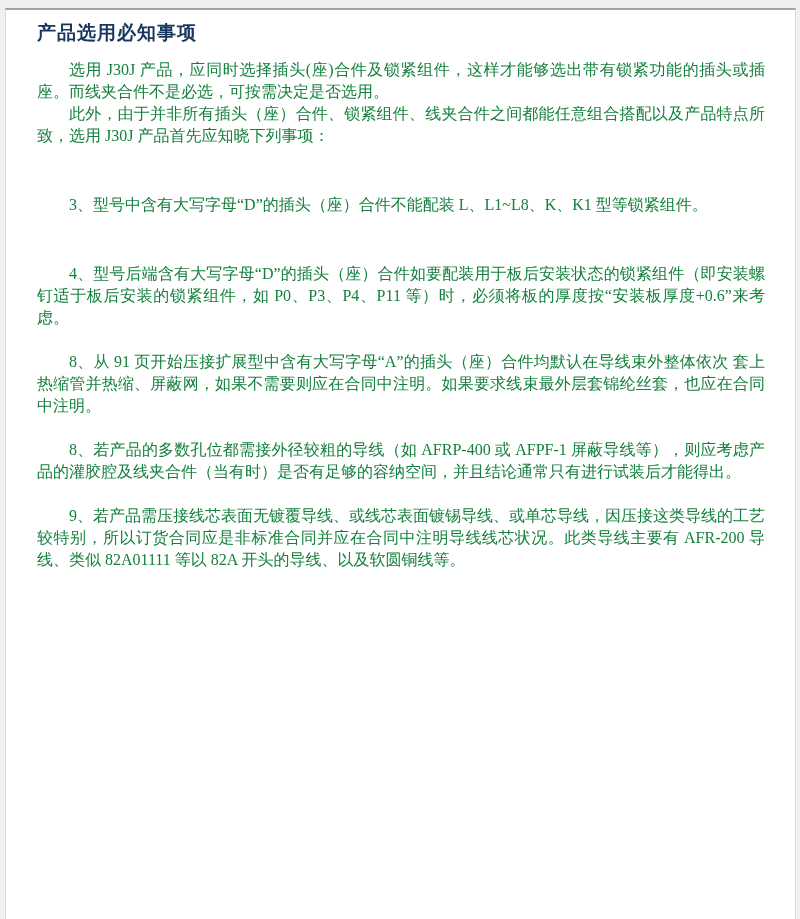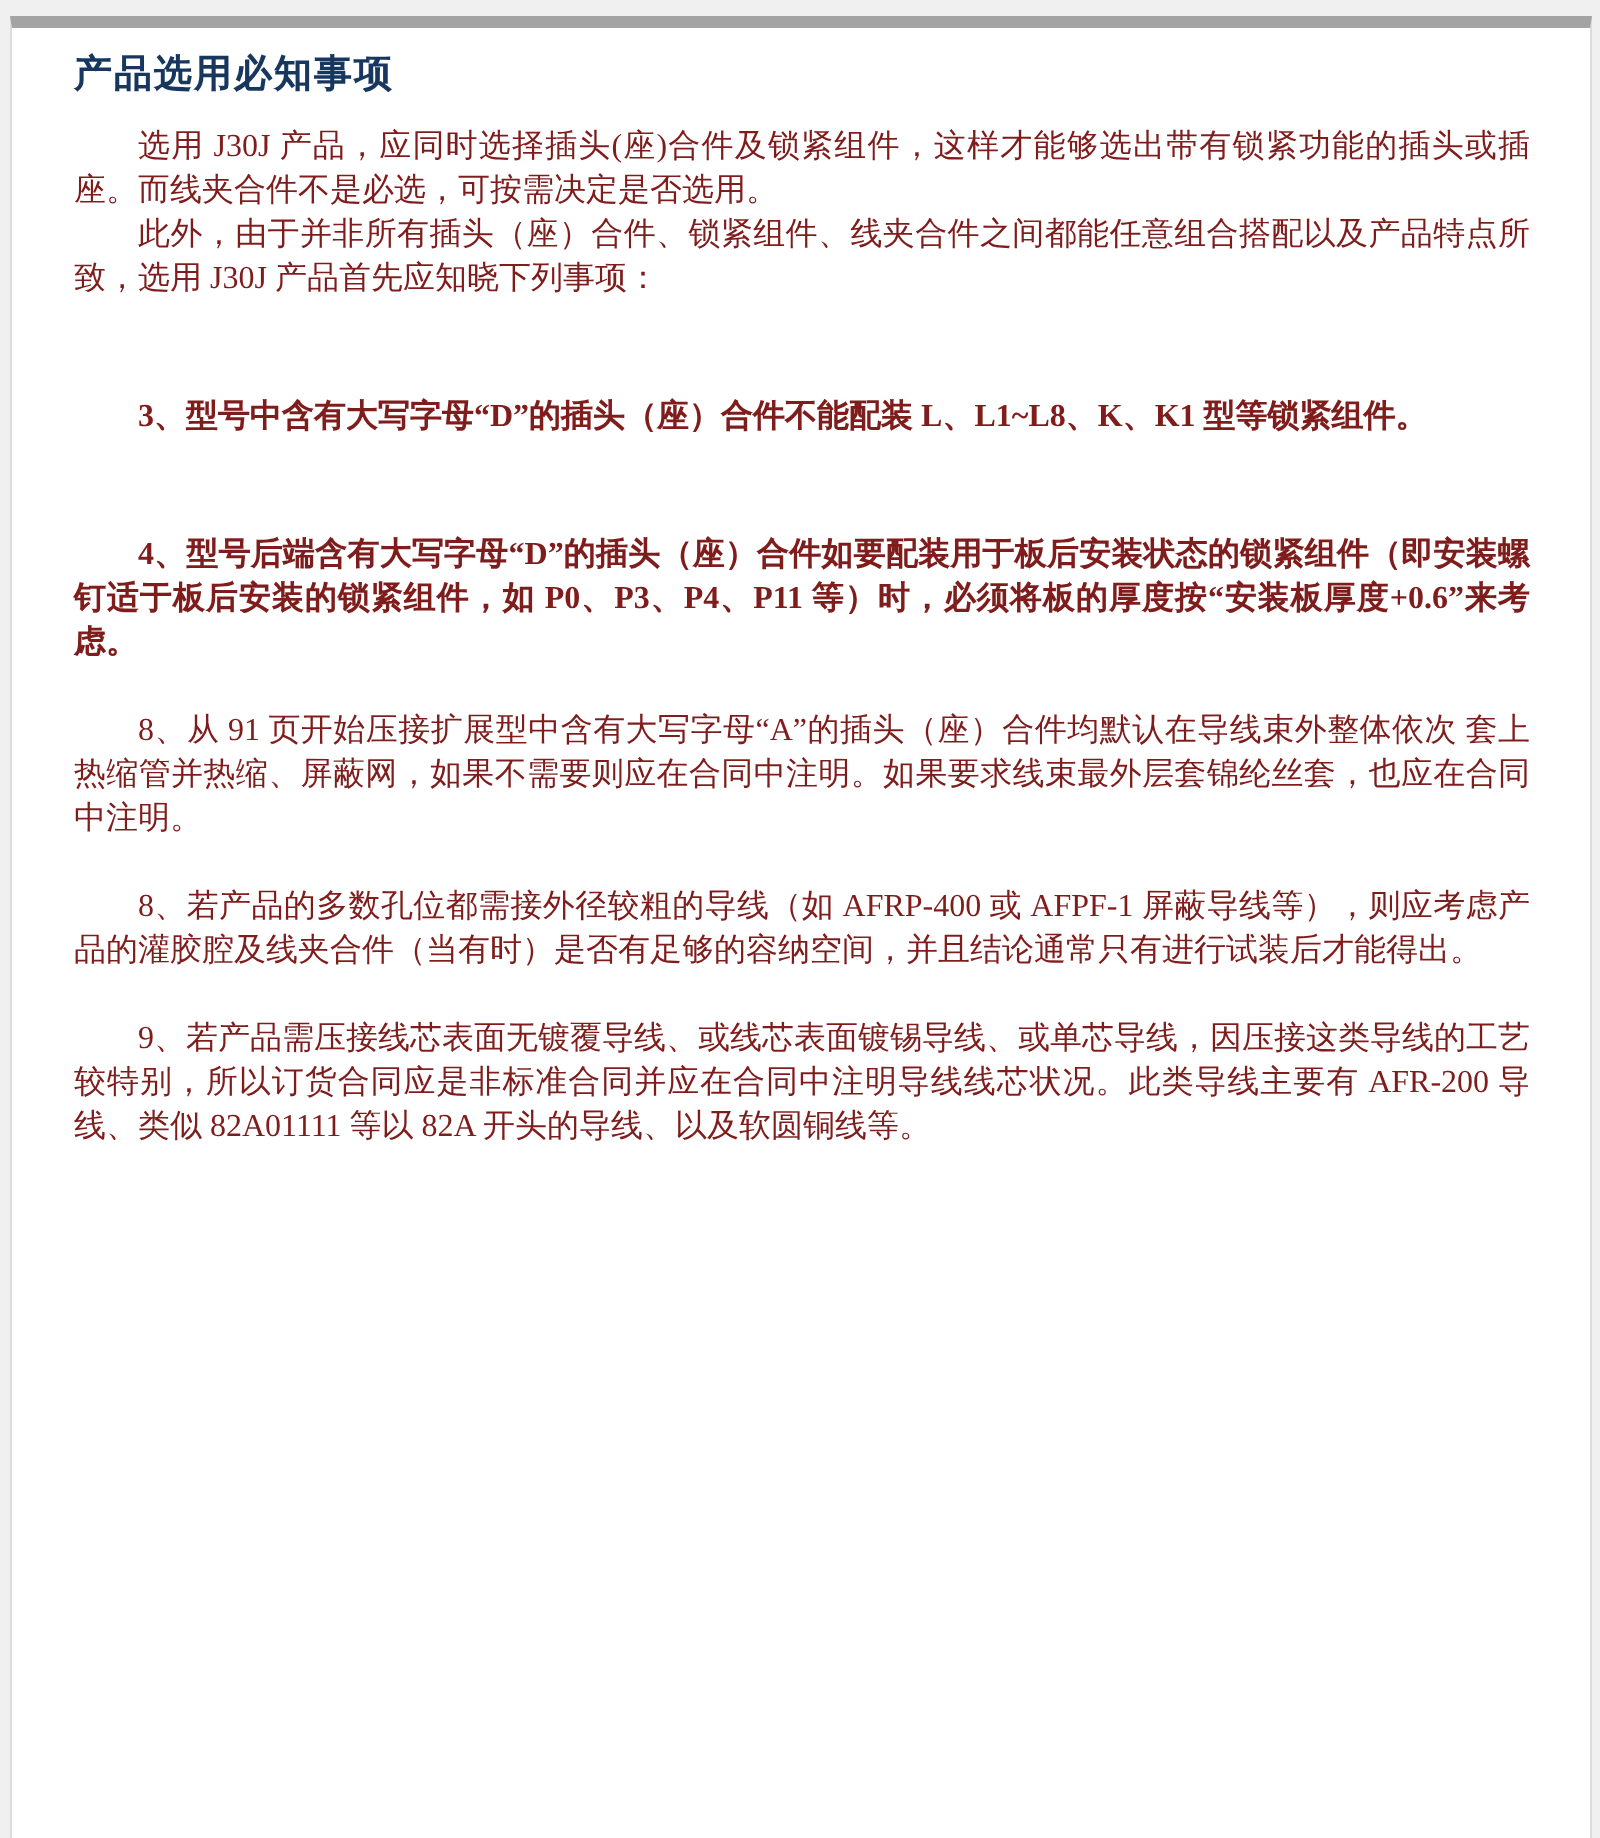--- a/index.html
+++ b/index.html
@@ -23,7 +23,7 @@
     background: #ffffff;
     border-left: 1px solid #dcdcdc;
     border-right: 1px solid #dcdcdc;
-    border-top: 6px solid #a3a3a3;
+    border-top: 2px solid #a3a3a3;
     box-sizing: border-box;
     padding: 10px 30px 20px 31px;
   }

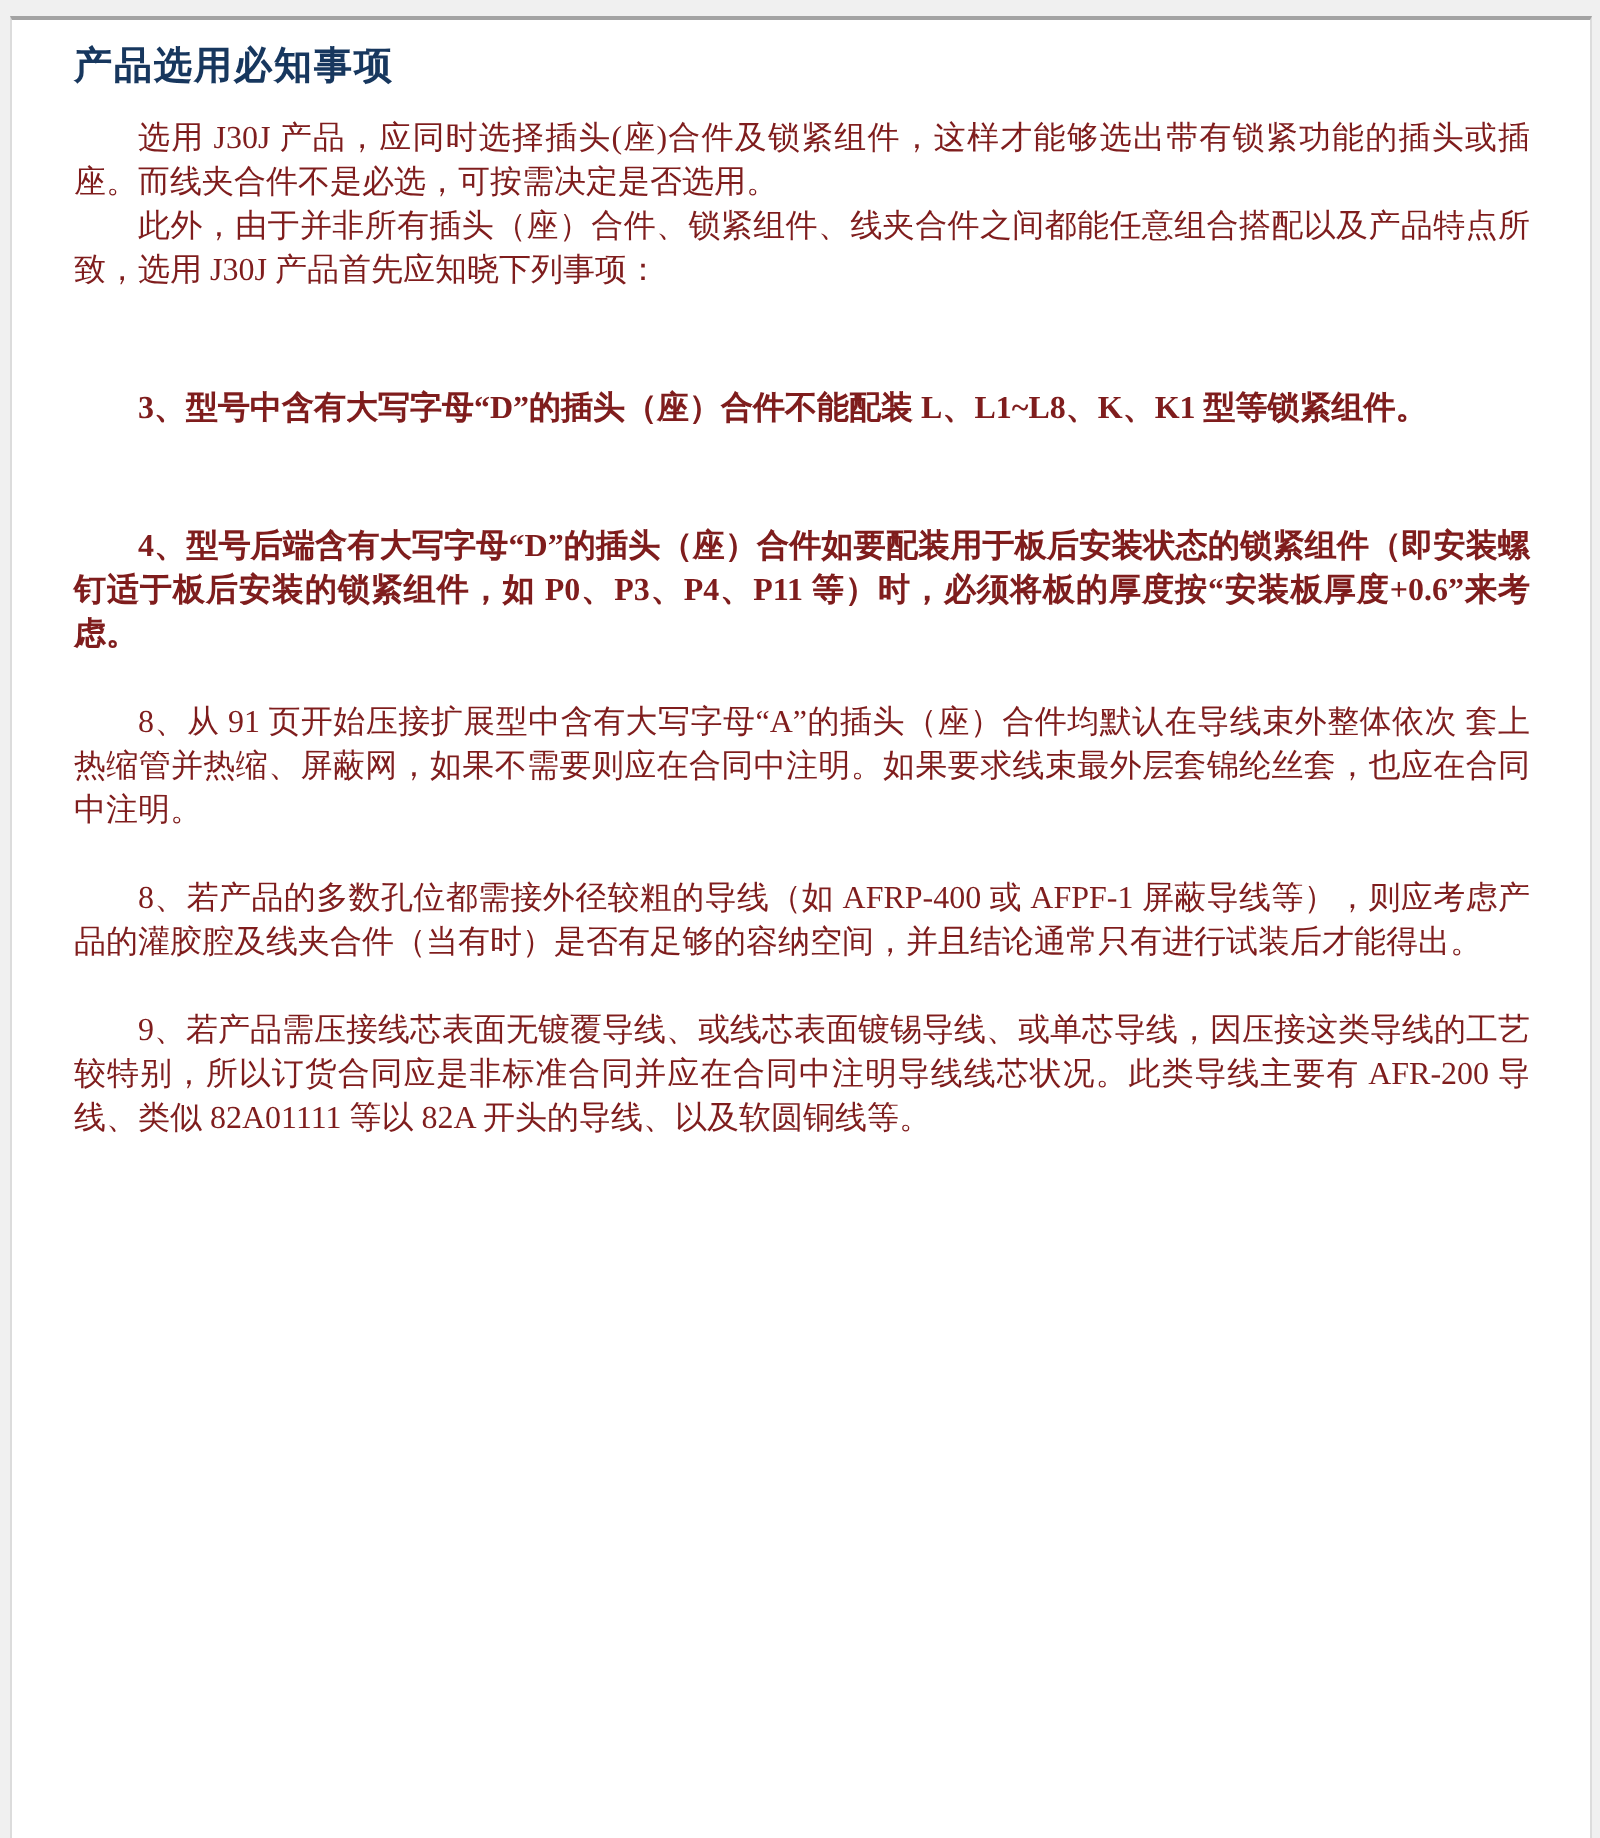--- a/index.html
+++ b/index.html
@@ -39,7 +39,7 @@
     margin: 0;
     font-size: 16px;
     line-height: 22px;
-    color: #7f1d1d;
+    color: #15803d;
     text-align: justify;
     text-indent: 2em;
   }

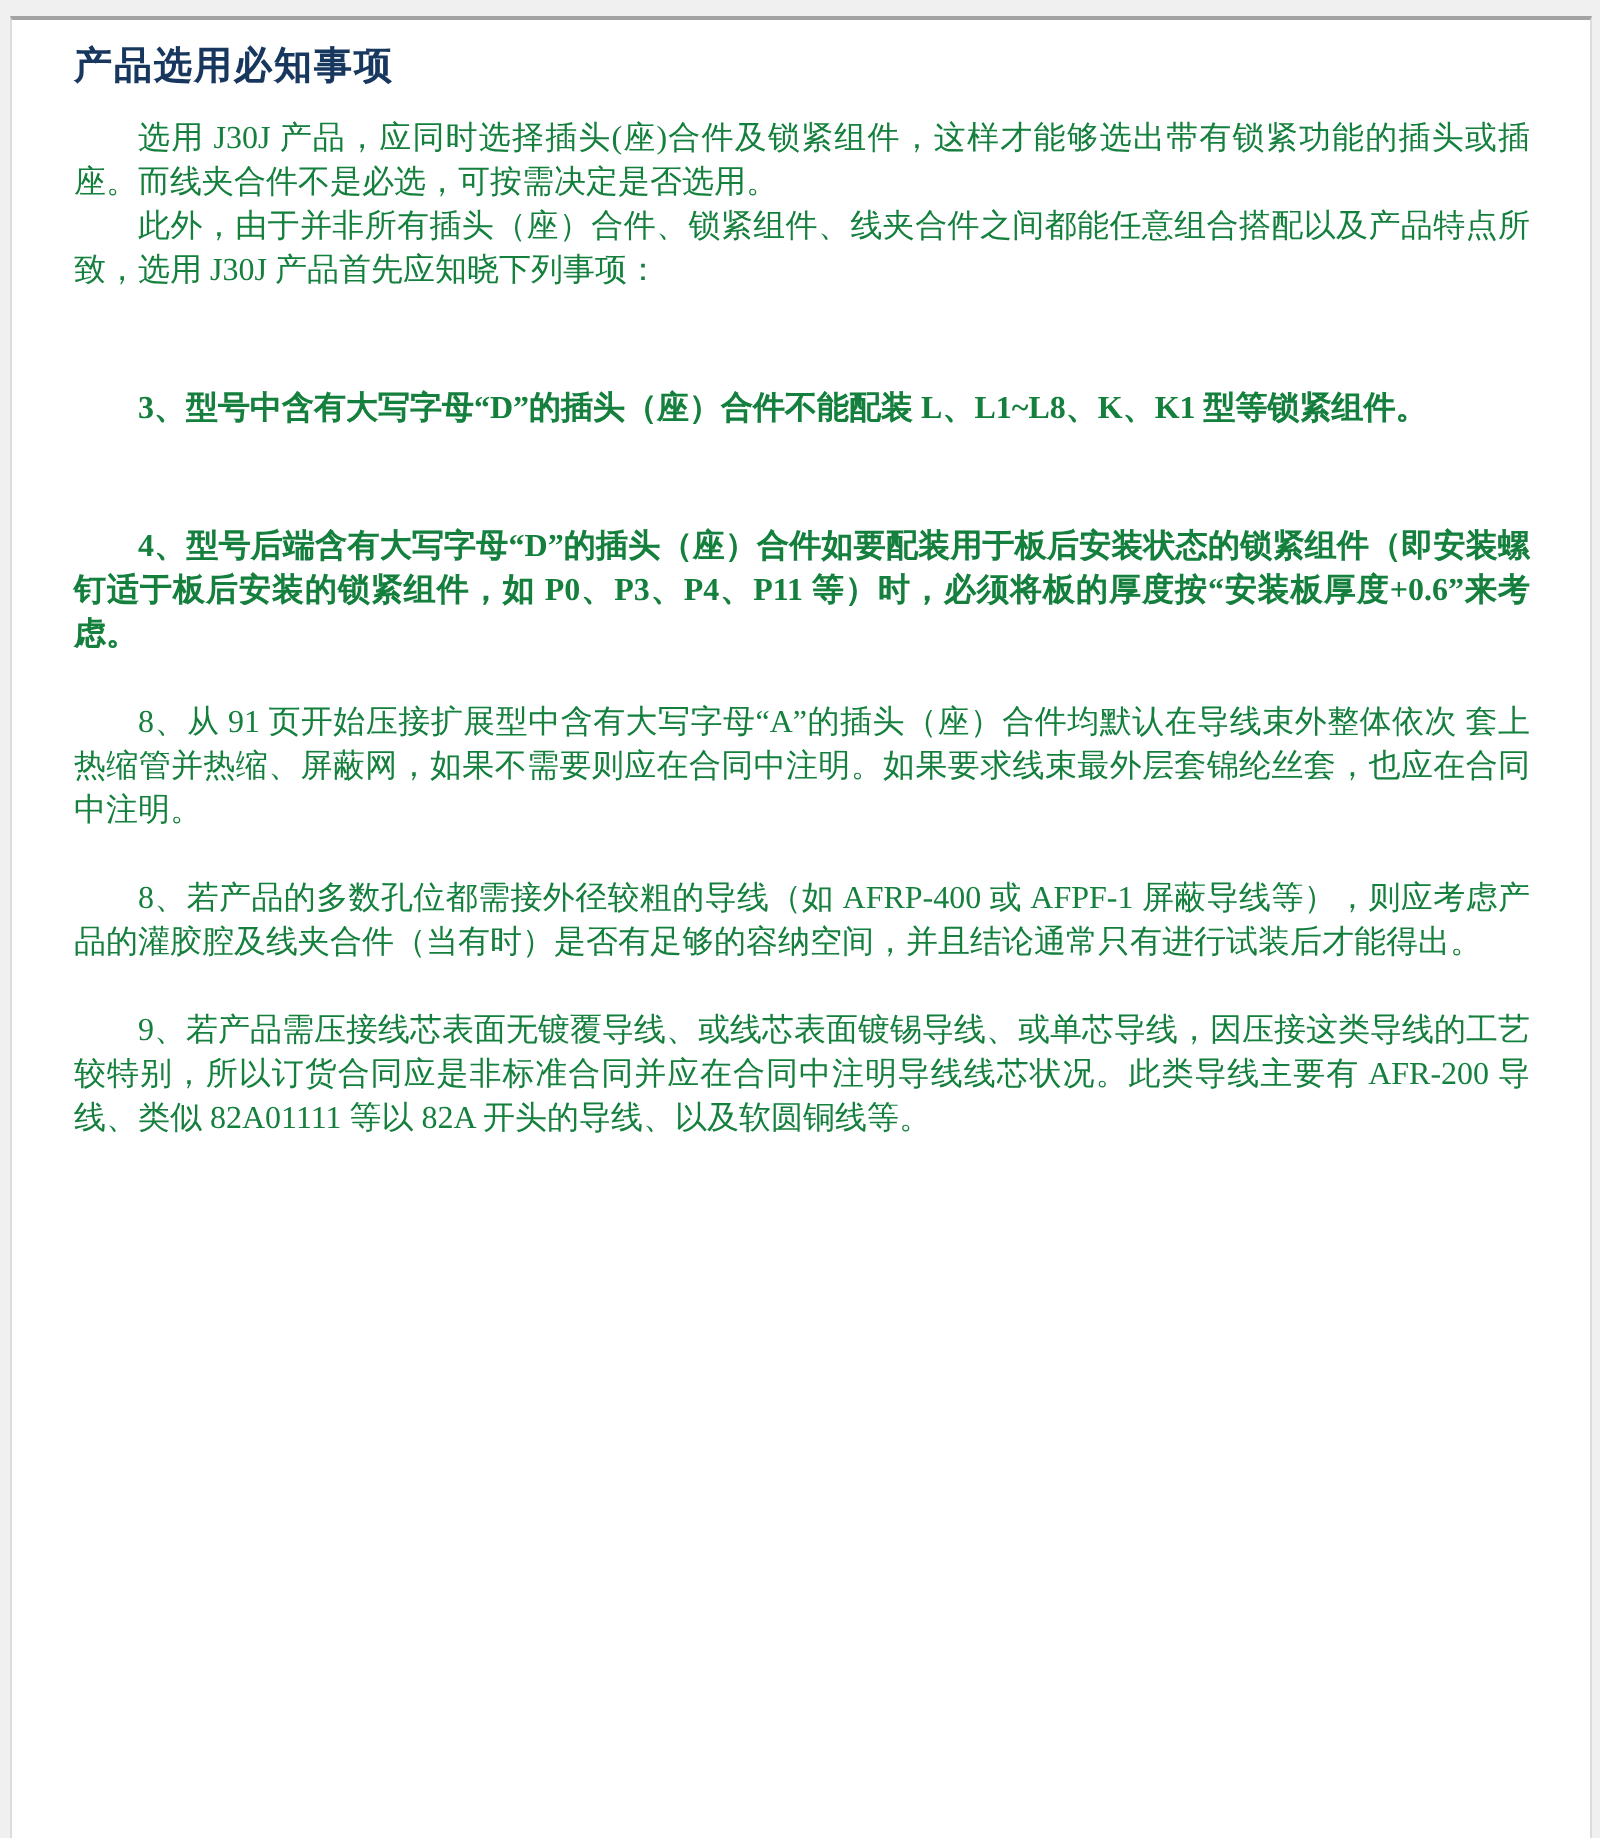--- a/index.html
+++ b/index.html
@@ -48,7 +48,6 @@
   }
   p.item-gap-large {
     margin-top: 47px;
-    font-weight: bold;
   }
 </style>
 </head>

